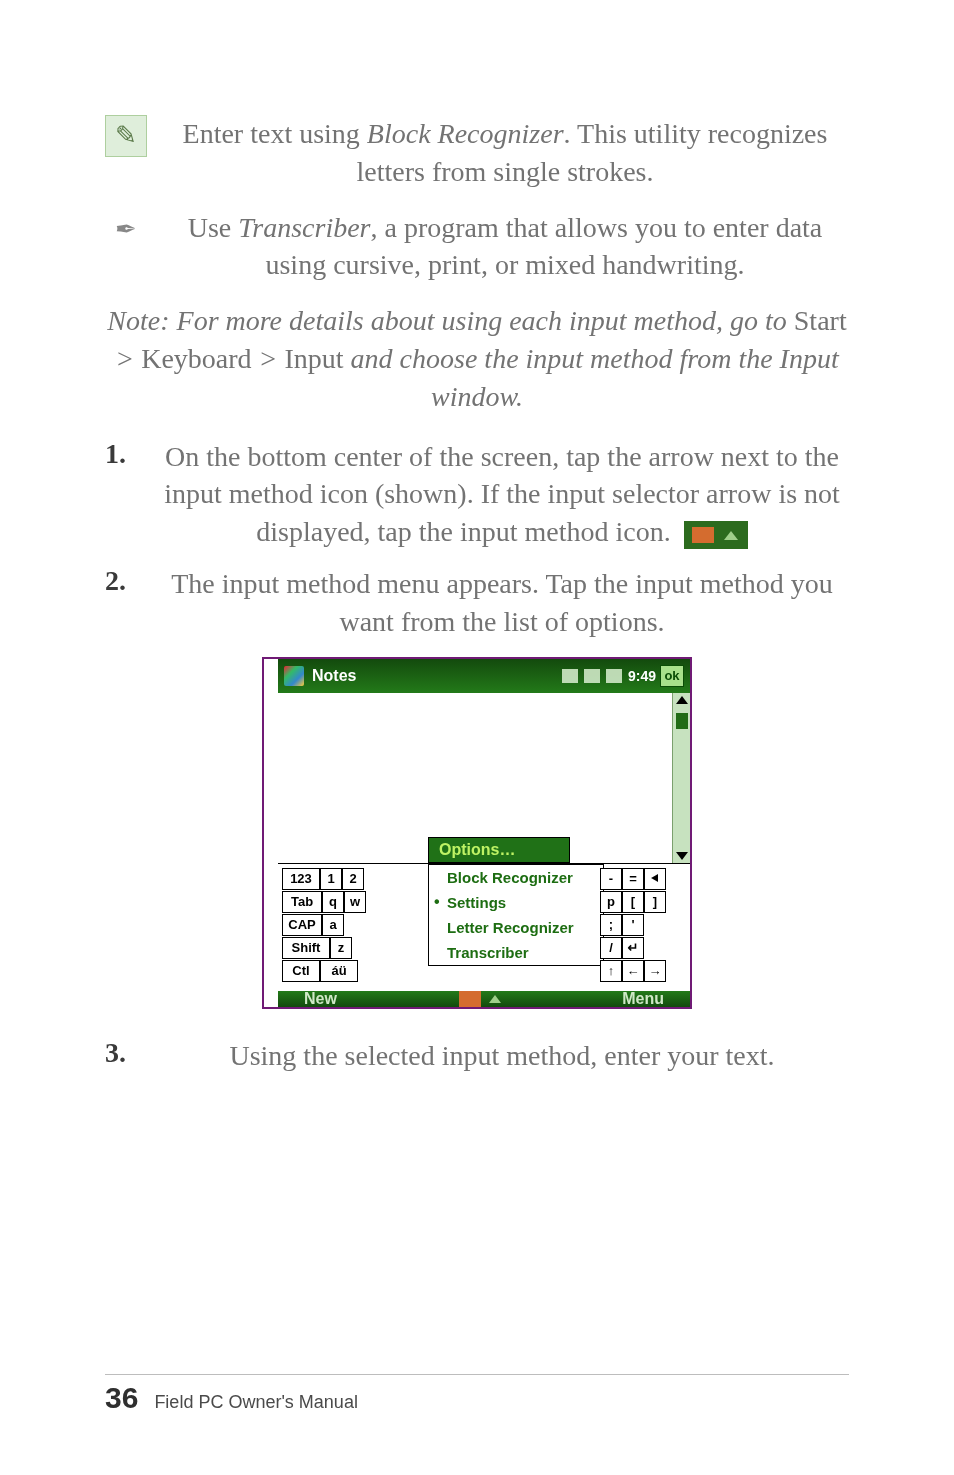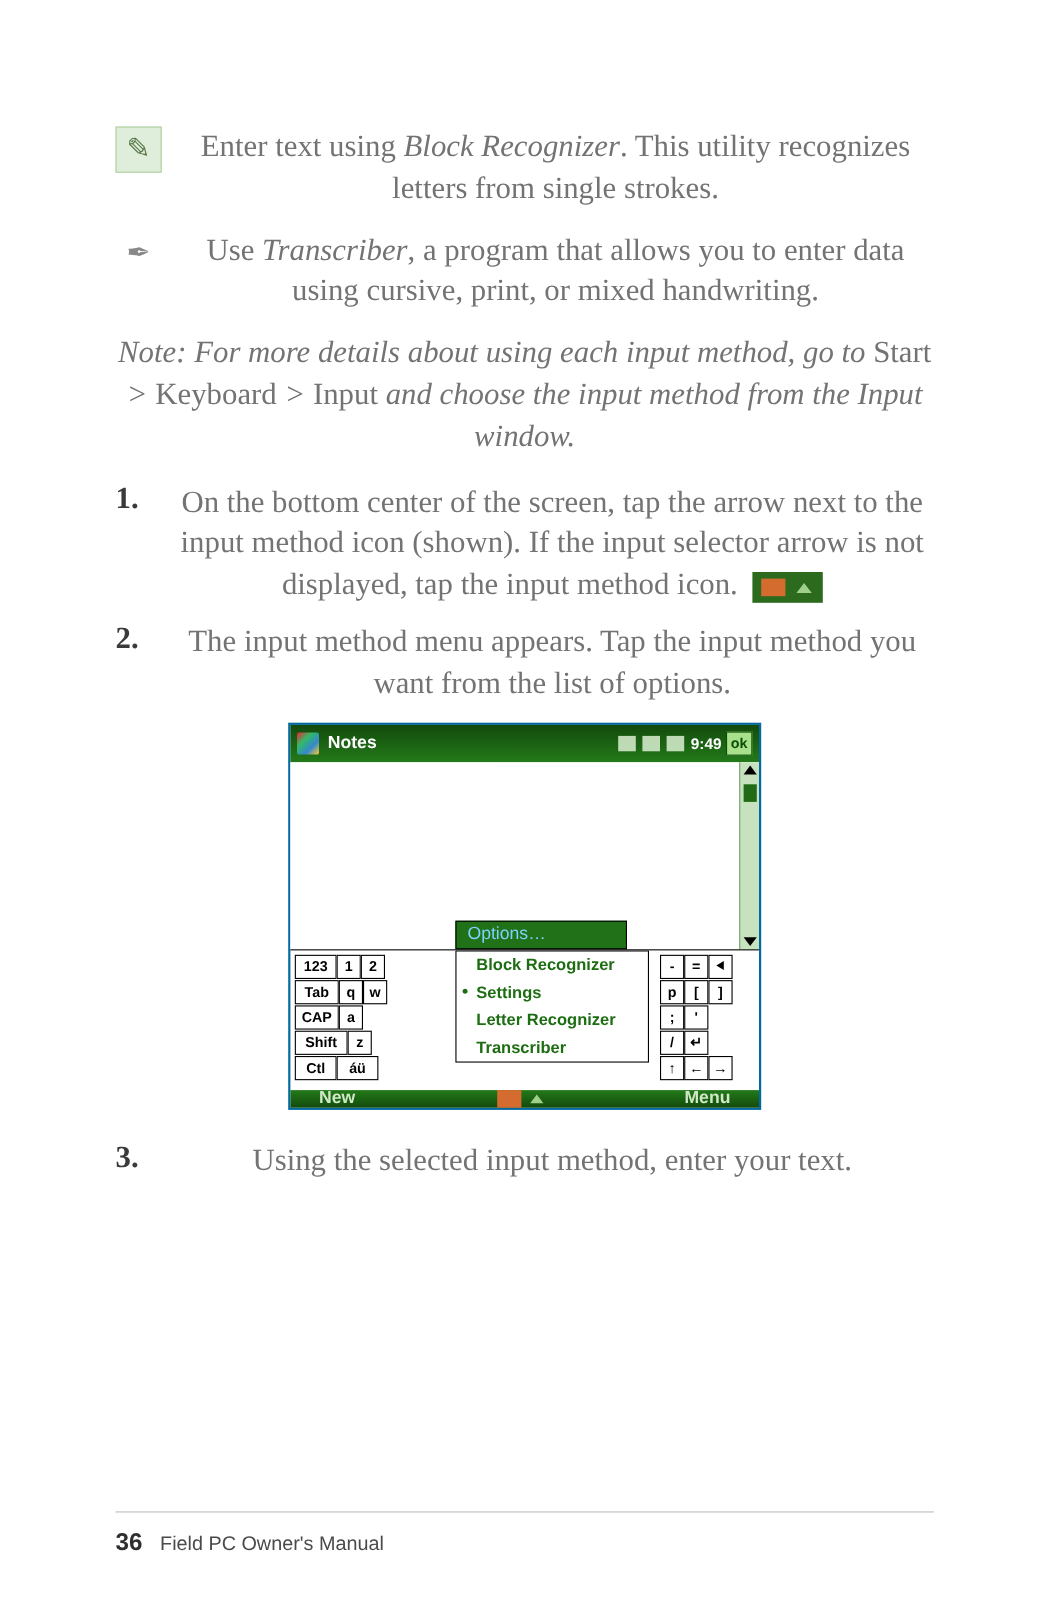--- a/index.html
+++ b/index.html
@@ -21,7 +21,7 @@
   .inline-icon .tri { position:absolute; right:10px; top:10px; width:0; height:0; border-left:7px solid transparent; border-right:7px solid transparent; border-bottom:9px solid #9fcf8a; }
   
   .shot-wrap { display:flex; justify-content:center; margin: 16px 0 28px; }
-  .shot { width: 430px; border: 2px solid #0369a1; background:#fff; font-family: Tahoma, Verdana, sans-serif; font-size:16px; }
+  .shot { width: 430px; border: 2px solid #701a75; background:#fff; font-family: Tahoma, Verdana, sans-serif; font-size:16px;padding-left:14px; }
   .titlebar { height:34px; background: linear-gradient(#134a0d, #237a19); color:#fff; display:flex; align-items:center; padding:0 6px; position:relative; }
   .titlebar .flag { width:20px; height:20px; background:linear-gradient(135deg,#e23,#3b6,#38c,#fc3); margin-right:8px; border-radius:2px; }
   .titlebar .title { font-weight:bold; flex:1; }

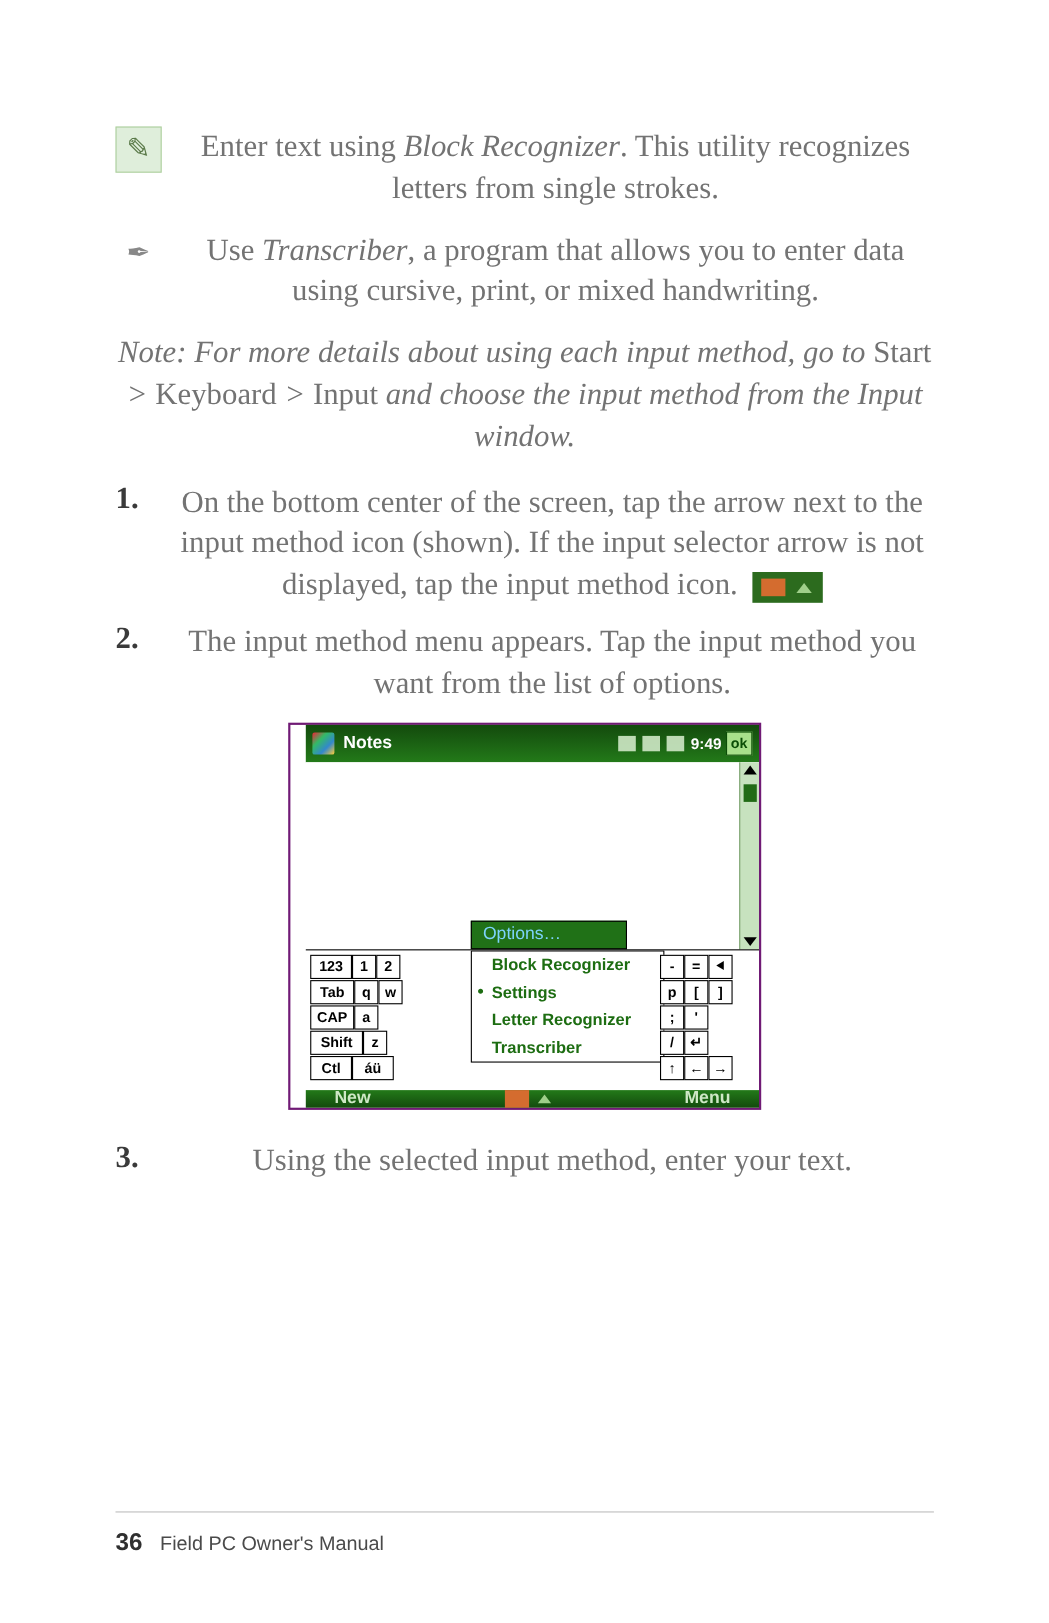--- a/index.html
+++ b/index.html
@@ -34,7 +34,7 @@
   .vscroll .up { border-bottom:8px solid #000; }
   .vscroll .down { border-top:8px solid #000; }
   .vscroll .thumb { position:absolute; top:20px; right:2px; width:12px; height:16px; background:#216b16; }
-  .options-bar { position:absolute; left:150px; right:120px; bottom:0; height:26px; background:#207117; color:#7dd3fc; font-weight:normal; display:flex; align-items:center; padding:0 10px; border:1px solid #000; }
+  .options-bar { position:absolute; left:150px; right:120px; bottom:0; height:26px; background:#207117; color:#bef264; font-weight:bold; display:flex; align-items:center; padding:0 10px; border:1px solid #000; }
   .kbrow { position:relative; height:128px; border-top:1px solid #000; }
   .kb-left { position:absolute; left:4px; top:4px; }
   .kb-left .keyline { display:flex; margin-bottom:1px; }

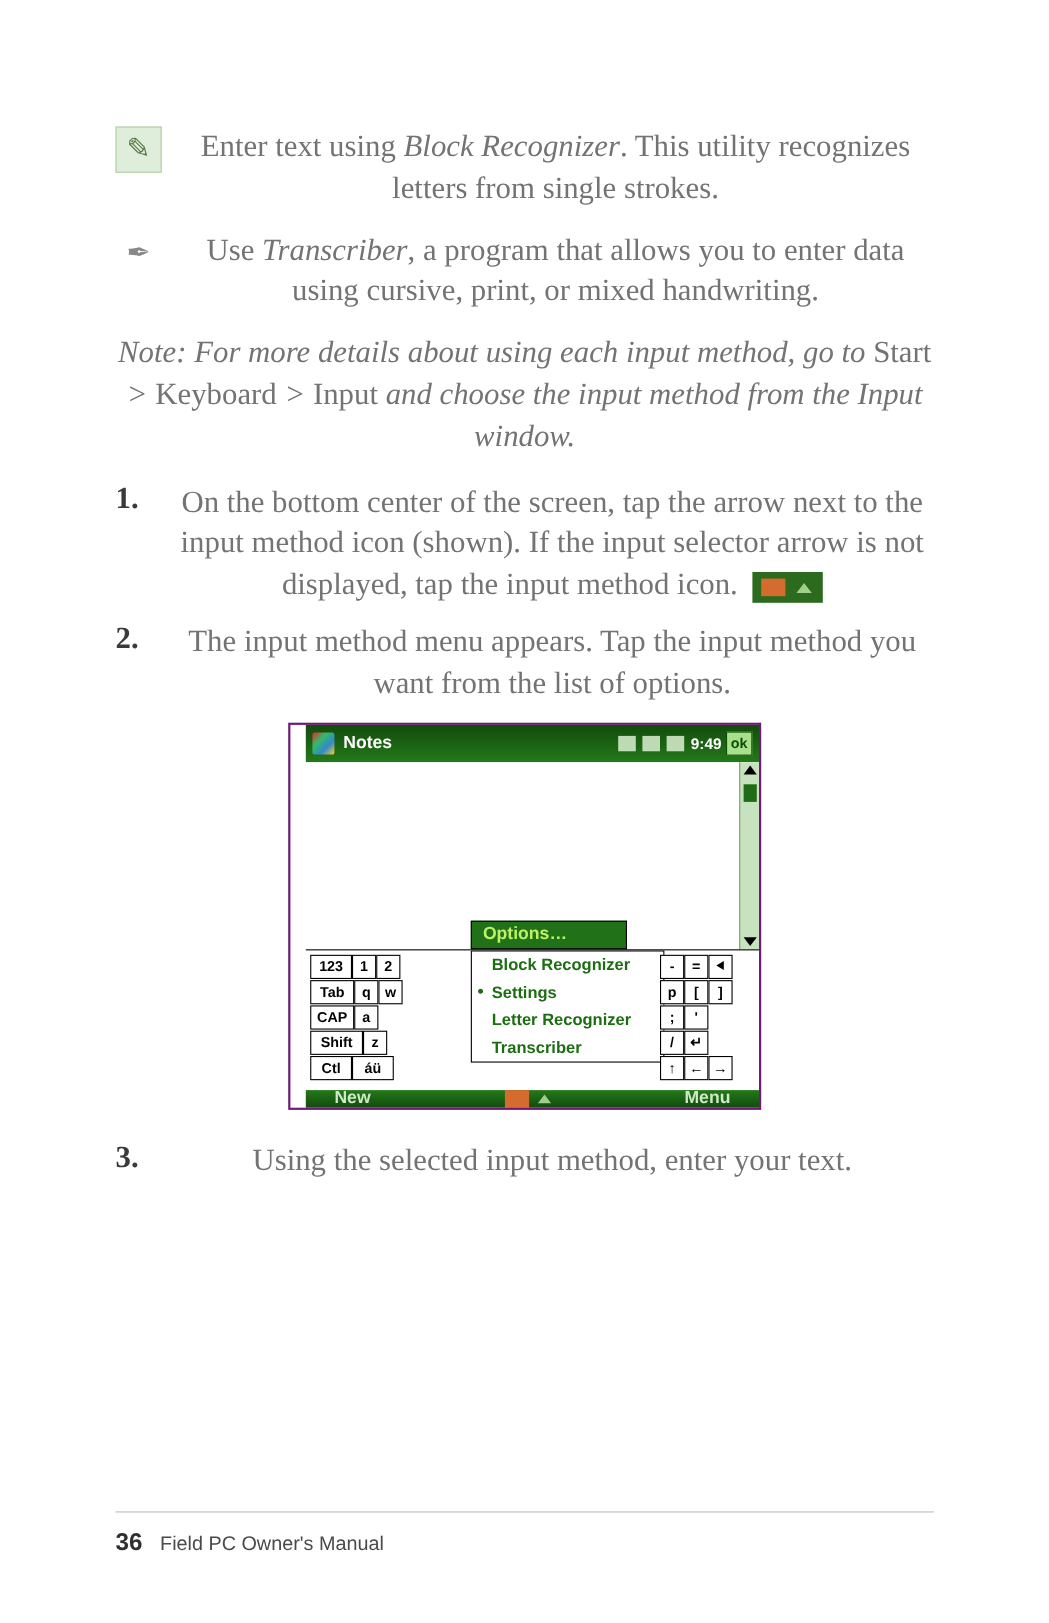--- a/index.html
+++ b/index.html
@@ -54,7 +54,7 @@
   .bottombar .kbico { width:22px; height:16px; background:#d46c2f; }
   .bottombar .uptri { width:0;height:0;border-left:6px solid transparent;border-right:6px solid transparent;border-bottom:8px solid #9fcf8a; }
   .footer { position:absolute; left:105px; bottom:60px; display:flex; align-items:baseline; gap:16px; }
-  .footer .pn { font-weight:bold; font-size:22px; color:#2f2f2f; font-family: Arial, sans-serif; }
+  .footer .pn { font-weight:bold; font-size:30px; color:#2f2f2f; font-family: Arial, sans-serif; }
   .footer .ft { font-size:18px; color:#4a4a4a; font-family: Arial, sans-serif; }
   .footer-rule { position:absolute; left:105px; right:105px; bottom:100px; height:1px; background:#bdbdbd; }
 </style>

